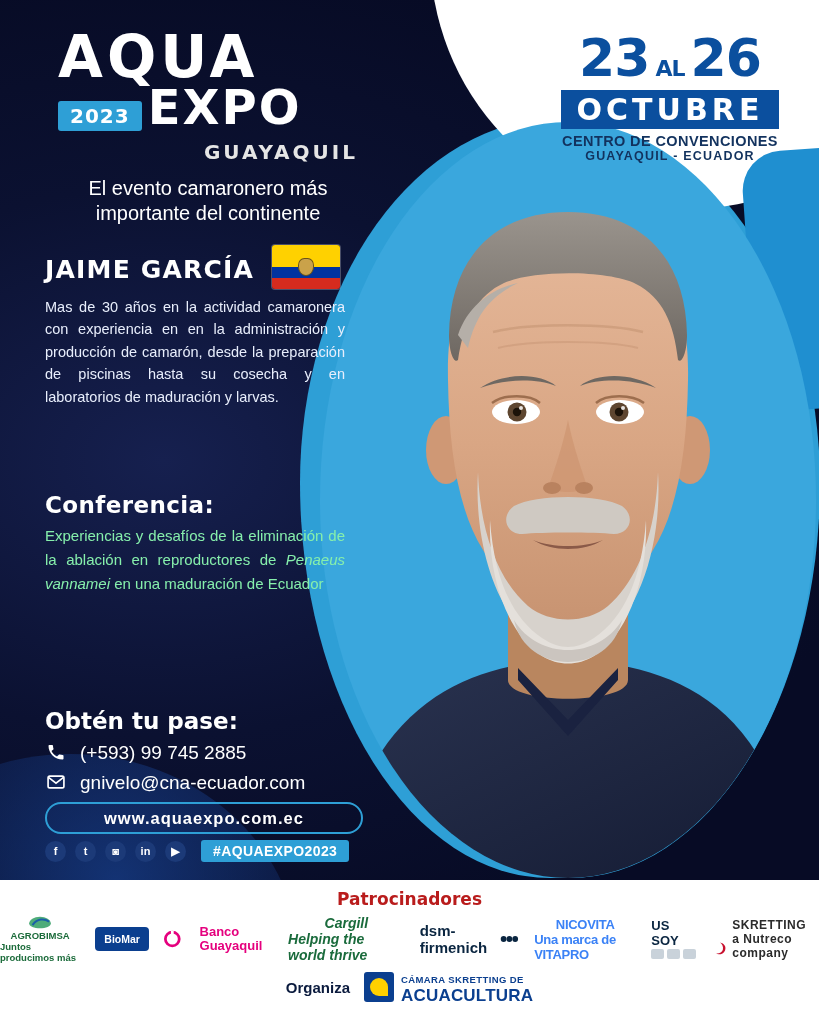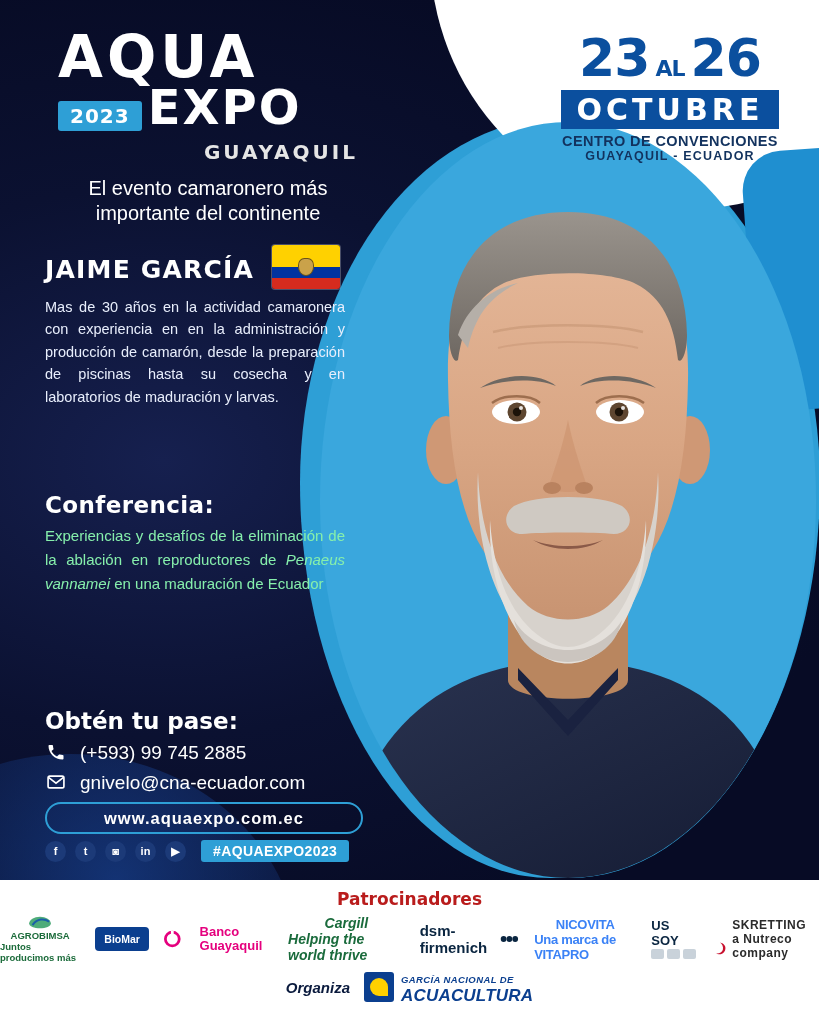--- a/index.html
+++ b/index.html
@@ -213,7 +213,7 @@
   .sp-ussoy { color: #0a2540; font-size: 13px; font-weight: 800; }
   .sp-skretting { color: #2b2b2b; font-size: 12px; font-weight: 700; letter-spacing: 0.5px; }
   .organiza-row {
-    display: flex; align-items: center; justify-content: center; gap: 14px; margin-top: 6px; font-style: italic;
+    display: flex; align-items: center; justify-content: center; gap: 14px; margin-top: 6px;
   }
   .organiza-label { color: #0a1a3d; font-size: 15px; font-weight: 800; }
   .cna { display: flex; align-items: center; gap: 7px; }

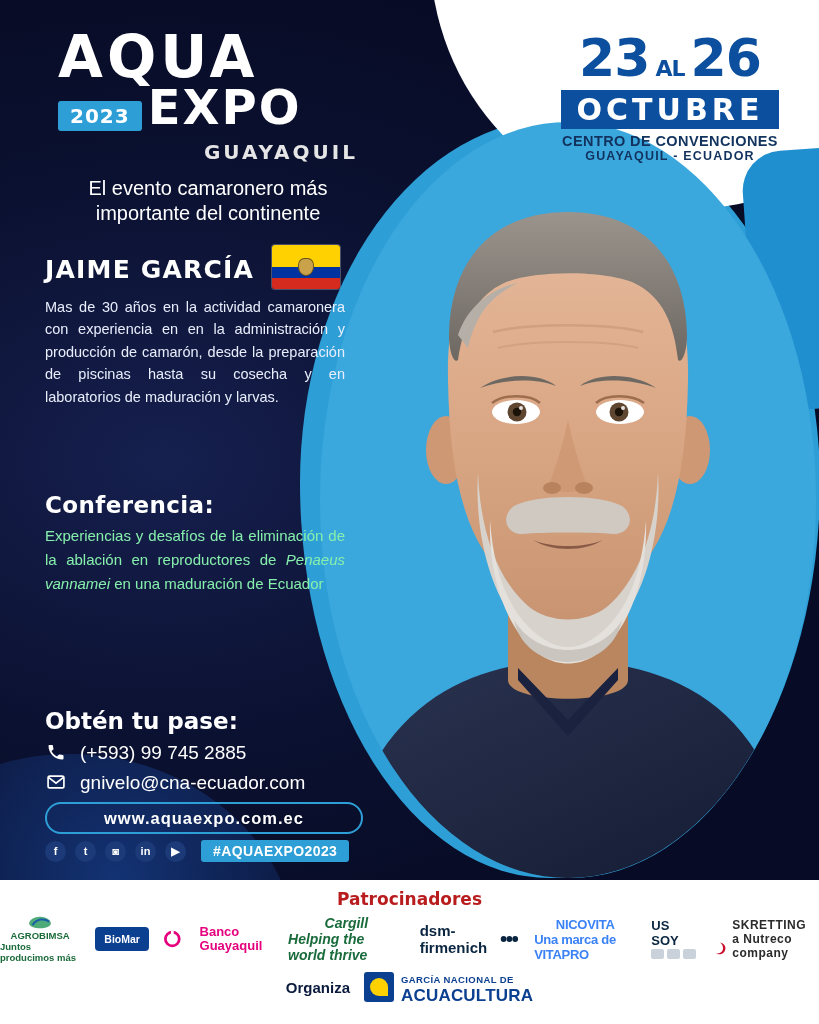--- a/index.html
+++ b/index.html
@@ -440,7 +440,7 @@
       <span class="cna">
         <span class="cna-mark"></span>
         <span class="cna-text">
-          <span class="l1">GARCÍA NACIONAL DE</span><br>
+          <span class="l1">CÁMARA SKRETTING DE</span><br>
           <span class="l2">ACUACULTURA</span>
         </span>
       </span>

